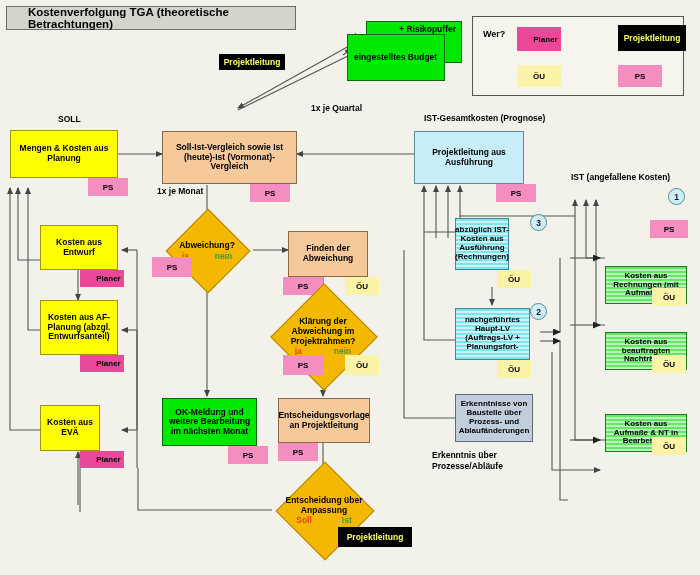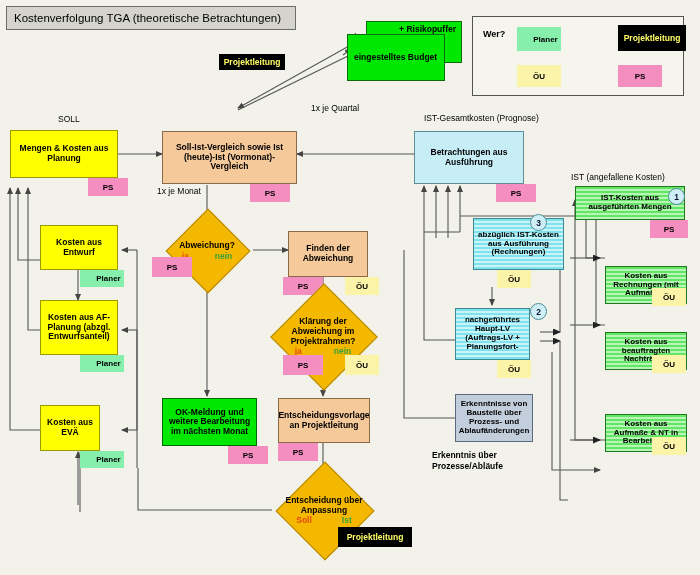--- a/index.html
+++ b/index.html
@@ -19,8 +19,8 @@
   .title-bar{
     position:absolute;left:6px;top:6px;width:290px;height:24px;
     background:#d4d4cc;border:1px solid #6b6b6b;
-    display:flex;align-items:center;padding-left:7px;
-    font-size:11.5px;font-weight:normal;color:#000;box-sizing:border-box;
+    display:flex;align-items:center;padding-left:21px;
+    font-size:11.5px;font-weight:bold;color:#000;box-sizing:border-box;
   }
   .lbl{position:absolute;font-size:8.5px;font-weight:normal;color:#000;white-space:nowrap;}
 

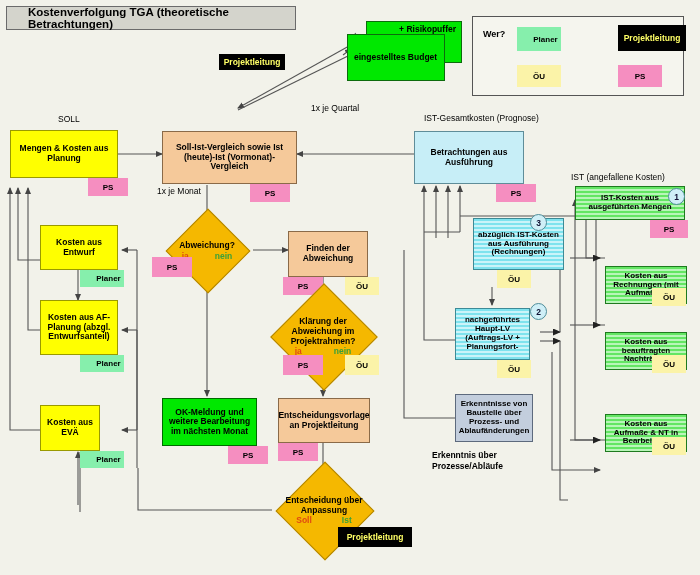--- a/index.html
+++ b/index.html
@@ -45,7 +45,7 @@
        font-size:8px;font-weight:bold;box-sizing:border-box;}
   .tag-ps{background:#f58ec0;color:#000;}
   .tag-ou{background:#fbf3a8;color:#000;}
-  .tag-planer{background:#86efac;color:#000;padding-left:13px;}
+  .tag-planer{background:#ec4899;color:#000;padding-left:13px;}
   .tag-pl{background:#000000;color:#ffff66;font-size:8.5px;border:1px solid #000;}
 
   

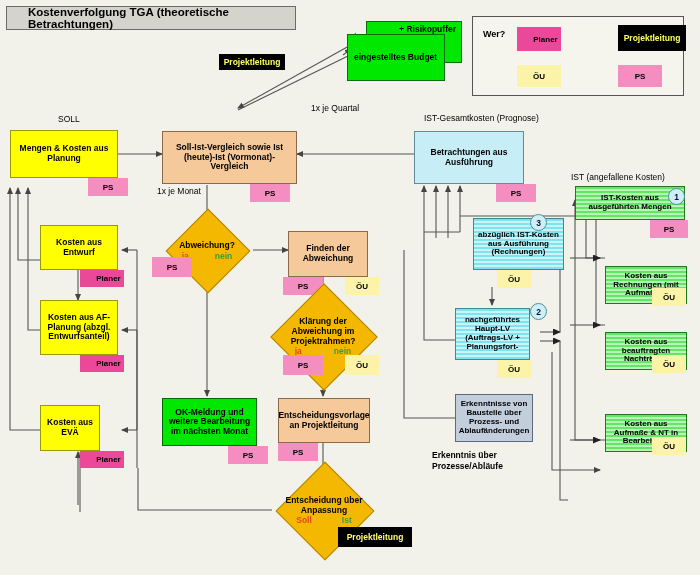--- a/index.html
+++ b/index.html
@@ -22,7 +22,7 @@
     display:flex;align-items:center;padding-left:21px;
     font-size:11.5px;font-weight:bold;color:#000;box-sizing:border-box;
   }
-  .lbl{position:absolute;font-size:8.5px;font-weight:normal;color:#000;white-space:nowrap;}
+  .lbl{position:absolute;font-size:8.5px;font-weight:bold;color:#000;white-space:nowrap;}
 
   
   .b-yellow{background:#ffff00;border:1px solid #9a9a00;font-size:8.5px;}

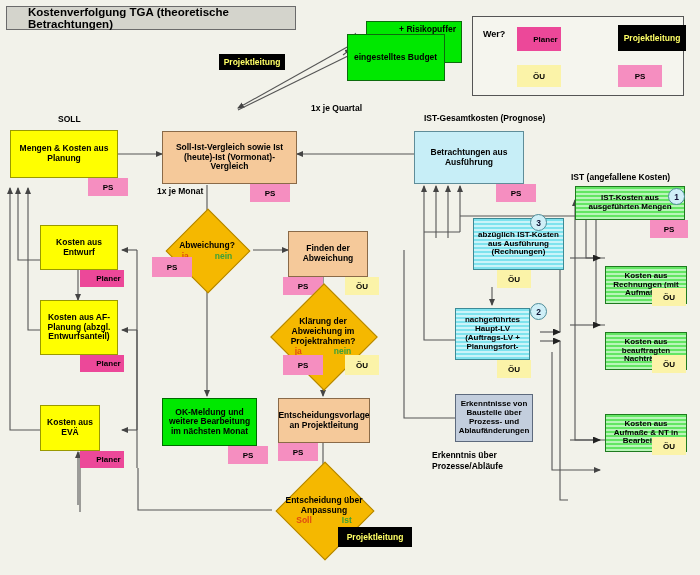--- a/index.html
+++ b/index.html
@@ -209,7 +209,7 @@
   <div class="lbl" style="left:157px;top:186px;">1x je Monat</div>
 
   <div class="node b-cyanplain" style="left:414px;top:131px;width:110px;height:53px;padding:0 4px;">
-    <span>Betrachtungen aus Ausführung</span>
+    <span>Projektleitung aus Ausführung</span>
   </div>
   <div class="tag tag-ps" style="left:496px;top:184px;width:40px;height:18px;">
     <span>PS</span>

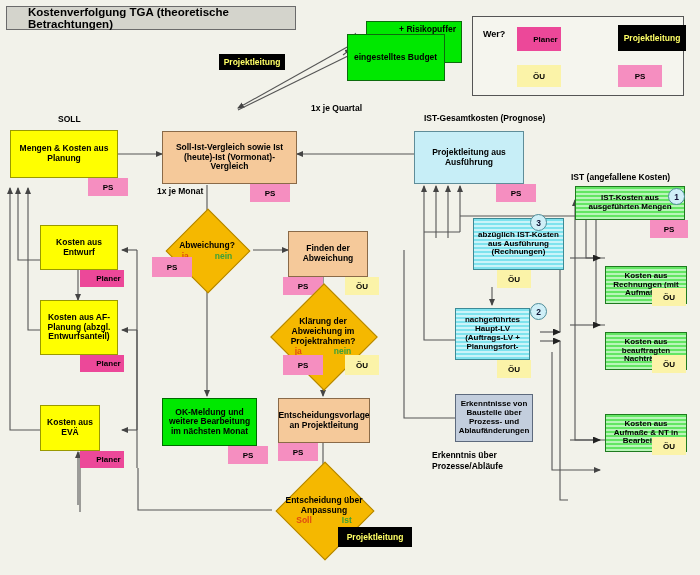--- a/index.html
+++ b/index.html
@@ -215,9 +215,6 @@
     <span>PS</span>
   </div>
 
-  <div class="node b-greenstripe" style="left:575px;top:186px;width:110px;height:34px;padding:0 4px;">
-    <span>IST-Kosten aus ausgeführten Mengen</span>
-  </div>
   <div class="badge" style="left:668px;top:188px;">
     <span>1</span>
   </div>

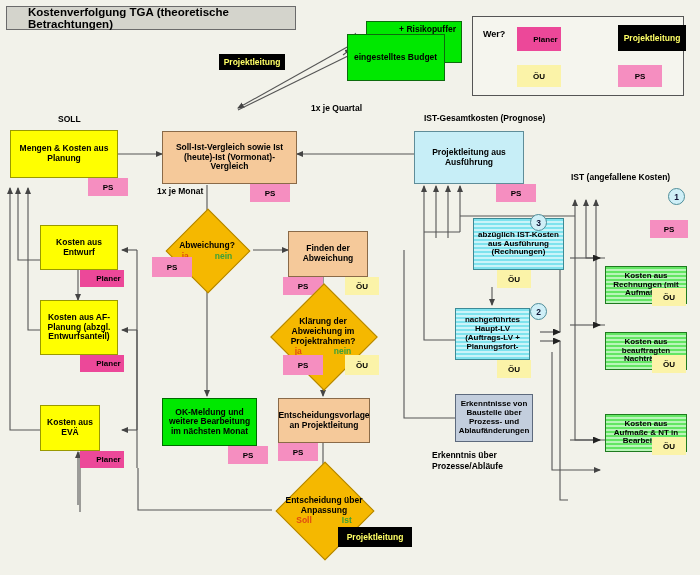--- a/index.html
+++ b/index.html
@@ -243,7 +243,7 @@
     <span>ÖU</span>
   </div>
 
-  <div class="node b-cyanstripe" style="left:473px;top:218px;width:91px;height:52px;padding:0 3px;">
+  <div class="node b-cyanstripe" style="left:455px;top:218px;width:54px;height:52px;padding:0 3px;">
     <span>abzüglich IST-Kosten aus Ausführung (Rechnungen)</span>
   </div>
   <div class="badge" style="left:530px;top:214px;">

